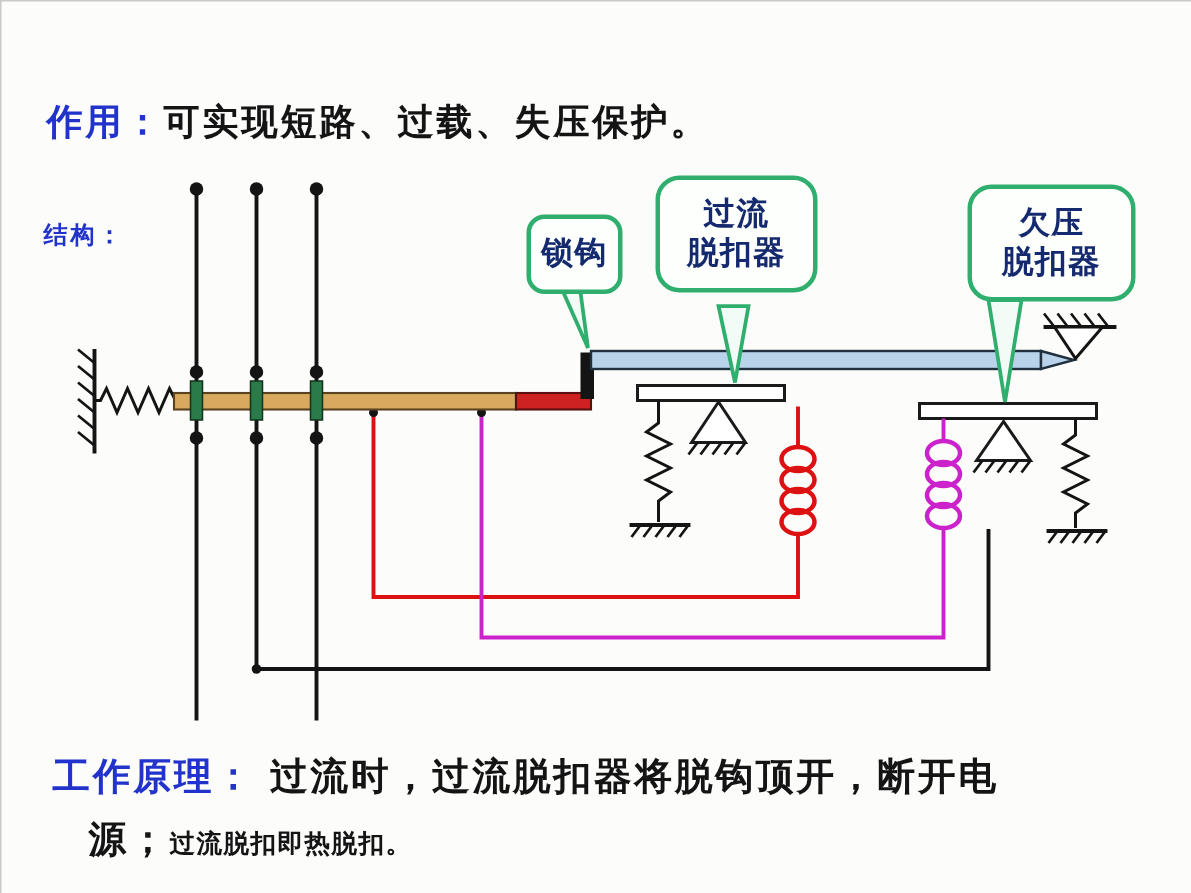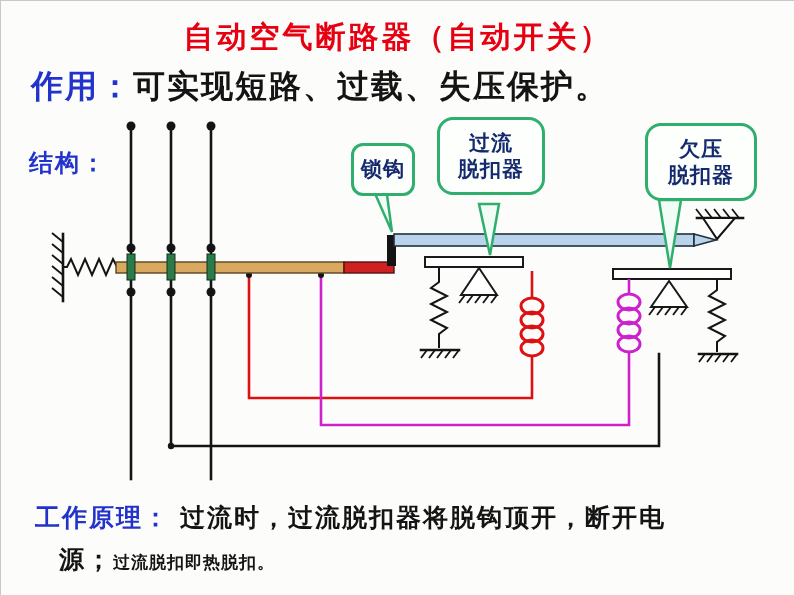--- a/index.html
+++ b/index.html
@@ -51,7 +51,6 @@
 
 <div id="page">
 
-  <div id="title" class="abs overlay-text">自动空气断路器（自动开关）</div>
 
   <div class="abs lead-line overlay-text">
     <span class="blue">作用：</span><span>可实现短路、过载、失压保护。</span>

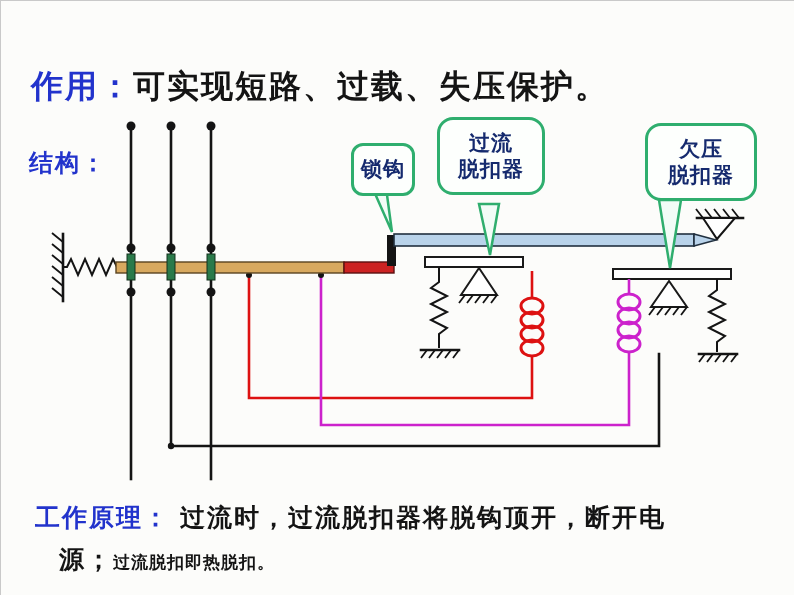--- a/index.html
+++ b/index.html
@@ -13,7 +13,7 @@
     top:16px;left:0;width:100%;text-align:center;
     font-size:30px;font-weight:700;letter-spacing:3px;color:var(--title-red);
   }
-  .lead-line{top:64px;left:30px;font-size:32px;font-weight:700;letter-spacing:2px;color:var(--body-black);}
+  .lead-line{top:64px;left:30px;font-size:24px;font-weight:700;letter-spacing:2px;color:var(--body-black);}
   .blue{color:var(--label-blue);}
   #structure-label{top:146px;left:28px;font-size:24px;font-weight:700;letter-spacing:2px;}
   #diagram-wrap{top:103px;left:0;width:794px;height:392px;}

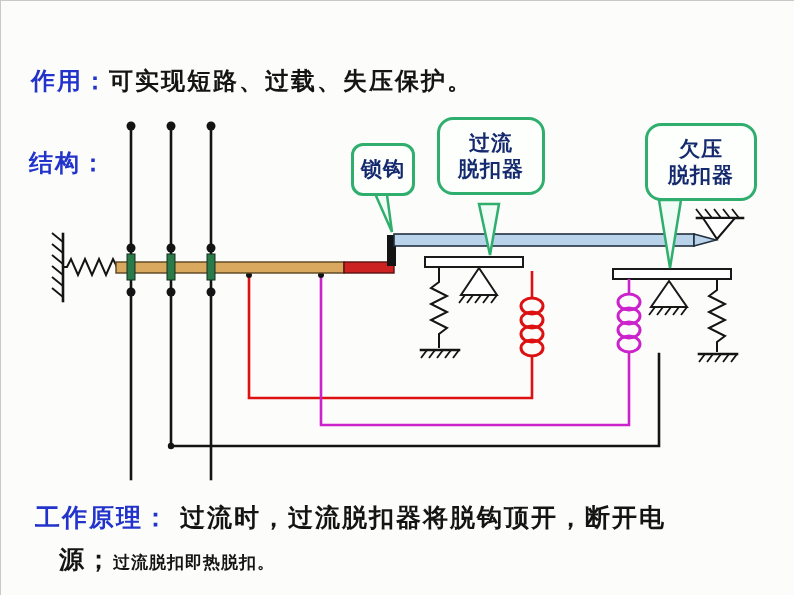--- a/index.html
+++ b/index.html
@@ -15,7 +15,7 @@
   }
   .lead-line{top:64px;left:30px;font-size:24px;font-weight:700;letter-spacing:2px;color:var(--body-black);}
   .blue{color:var(--label-blue);}
-  #structure-label{top:146px;left:28px;font-size:24px;font-weight:700;letter-spacing:2px;}
+  #structure-label{top:146px;left:28px;font-size:16px;font-weight:700;letter-spacing:2px;}
   #diagram-wrap{top:103px;left:0;width:794px;height:392px;}
   svg{display:block;}
   

